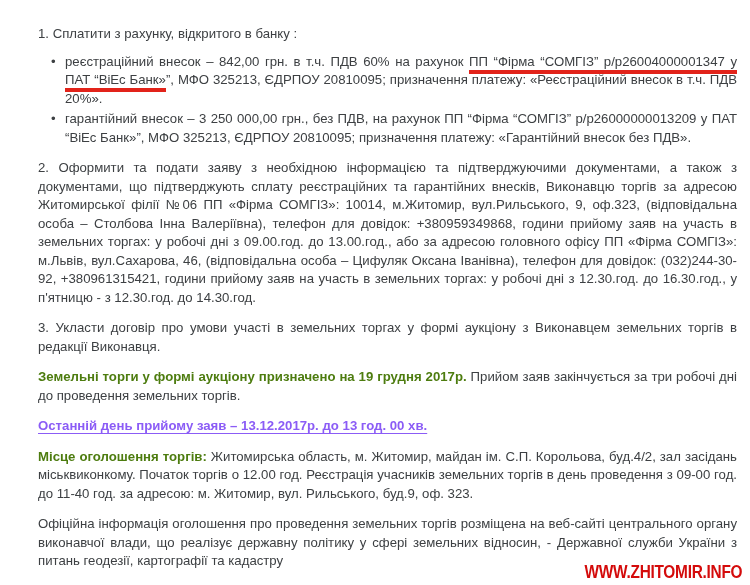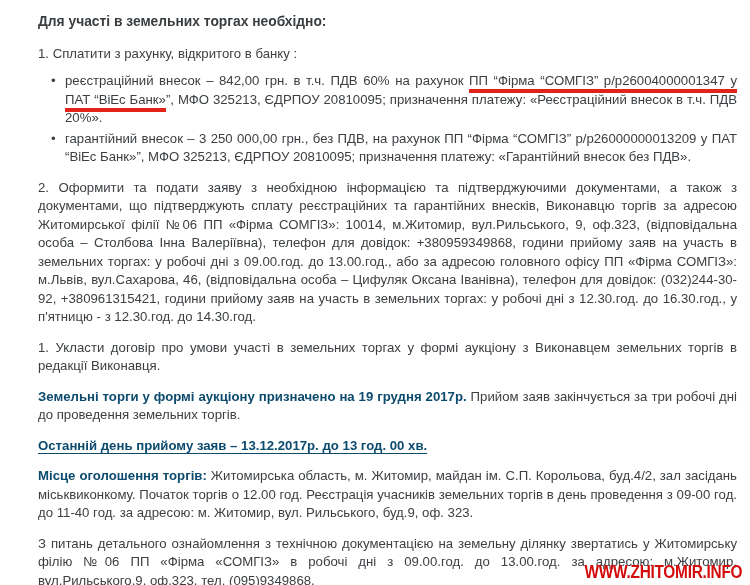--- a/index.html
+++ b/index.html
@@ -67,7 +67,6 @@
 
 <div class="page">
 
-  <p class="doc-heading">Для участі в земельних торгах необхідно:</p>
 
   <p class="step-intro">1. Сплатити з рахунку, відкритого в банку :</p>
 

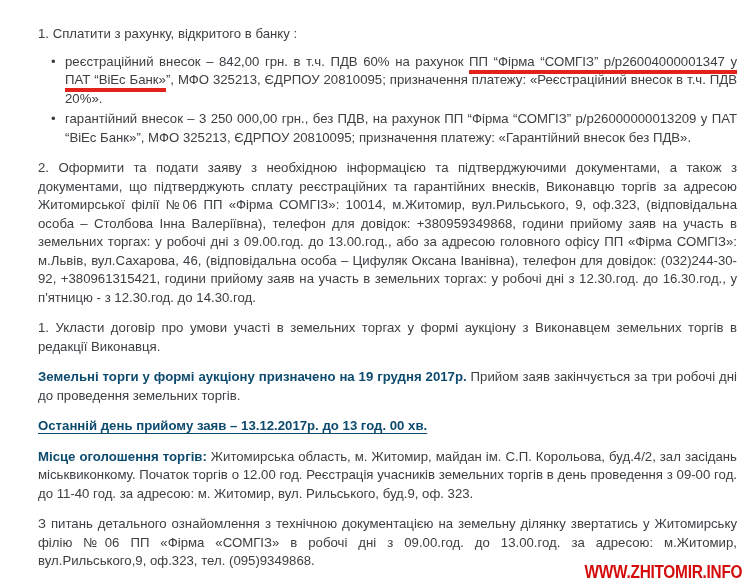--- a/index.html
+++ b/index.html
@@ -81,7 +81,7 @@
 
   <p>2. Оформити та подати заяву з необхідною інформацією та підтверджуючими документами, а також з документами, що підтверджують сплату реєстраційних та гарантійних внесків, Виконавцю торгів за адресою Житомирської філії №06 ПП «Фірма СОМГІЗ»: 10014, м.Житомир, вул.Рильського, 9, оф.323, (відповідальна особа – Столбова Інна Валеріївна), телефон для довідок: +380959349868, години прийому заяв на участь в земельних торгах: у робочі дні з 09.00.год. до 13.00.год., або за адресою головного офісу ПП «Фірма СОМГІЗ»: м.Львів, вул.Сахарова, 46, (відповідальна особа – Цифуляк Оксана Іванівна), телефон для довідок: (032)244-30-92, +380961315421, години прийому заяв на участь в земельних торгах: у робочі дні з 12.30.год. до 16.30.год., у п'ятницю - з 12.30.год. до 14.30.год.</p>
 
-  <p>1. Укласти договір про умови участі в земельних торгах у формі аукціону з Виконавцем земельних торгів в редакції Виконавця.</p>
+  <p>3. Укласти договір про умови участі в земельних торгах у формі аукціону з Виконавцем земельних торгів в редакції Виконавця.</p>
 
   <p><b>Земельні торги у формі аукціону призначено на 19 грудня 2017р.</b><span> Прийом заяв закінчується за три робочі дні до проведення земельних торгів.</span></p>
 

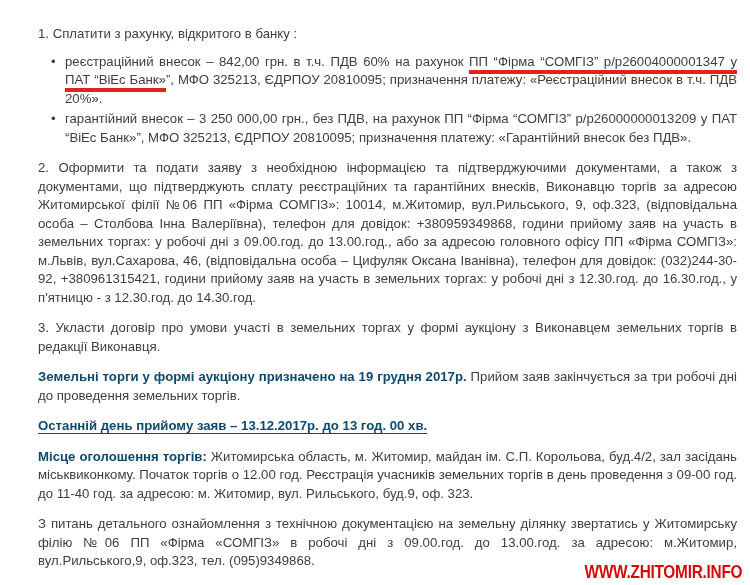--- a/index.html
+++ b/index.html
@@ -43,7 +43,7 @@
     border-bottom:4px solid #e2231a;
     padding-bottom:1px;
   }
-  b, .bold { font-weight:bold; color:#0c4a6e; }
+  b, .bold { font-weight:bold; color:#4d7c0f; }
   .deadline {
     font-weight:bold;
     color:#0c4a6e;

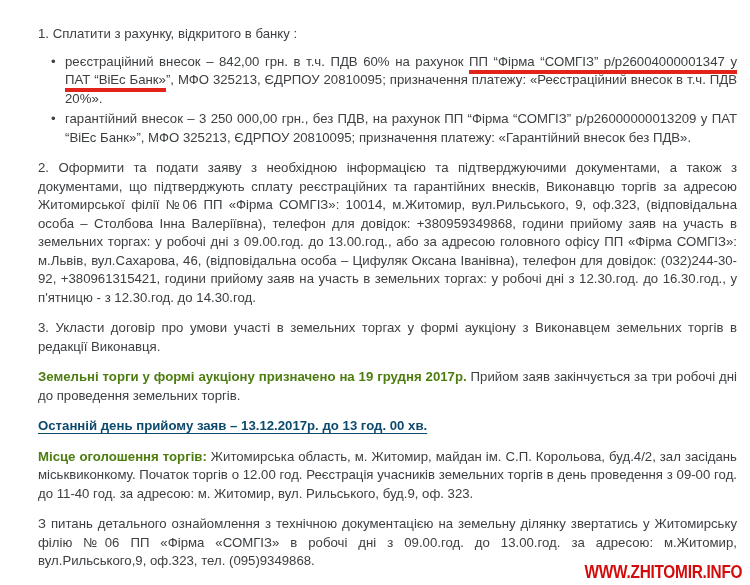--- a/index.html
+++ b/index.html
@@ -46,7 +46,7 @@
   b, .bold { font-weight:bold; color:#4d7c0f; }
   .deadline {
     font-weight:bold;
-    color:#0c4a6e;
+    color:#8b5cf6;
     text-decoration:underline;
     text-underline-offset:3px;
   }

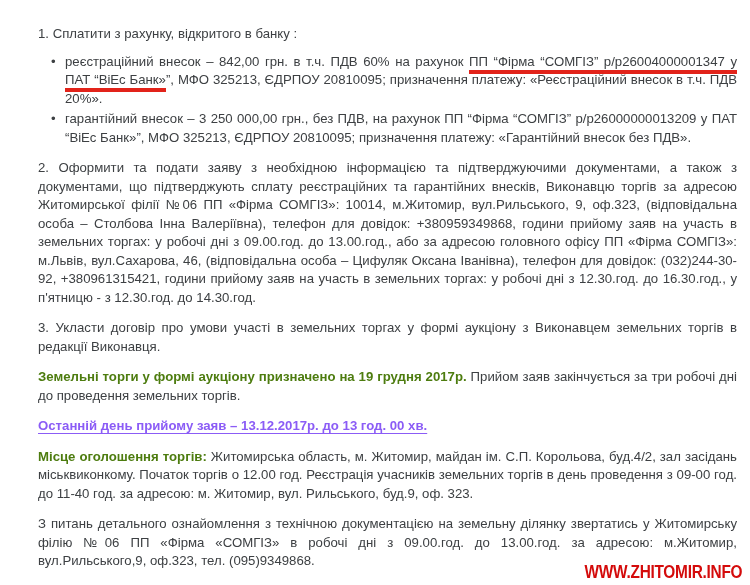--- a/index.html
+++ b/index.html
@@ -89,7 +89,6 @@
 
   <p><b>Місце оголошення торгів:</b><span> Житомирська область, м. Житомир, майдан ім. С.П. Корольова, буд.4/2, зал засідань міськвиконкому. Початок торгів о 12.00 год. Реєстрація учасників земельних торгів в день проведення з 09-00 год. до 11-40 год. за адресою: м. Житомир, вул. Рильського, буд.9, оф. 323.</span></p>
 
-  <p>З питань детального ознайомлення з технічною документацією на земельну ділянку звертатись у Житомирську філію №06 ПП «Фірма «СОМГІЗ»  в робочі дні з 09.00.год. до 13.00.год. за адресою: м.Житомир, вул.Рильського,9, оф.323, тел. (095)9349868.</p>
 
   <p><span>Офіційна інформація оголошення про проведення земельних торгів розміщена на веб-сайті центрального органу виконавчої влади, що реалізує державну політику у сфері земельних відносин, - Державної служби України з питань геодезії, картографії та кадастру </span></p>
 

